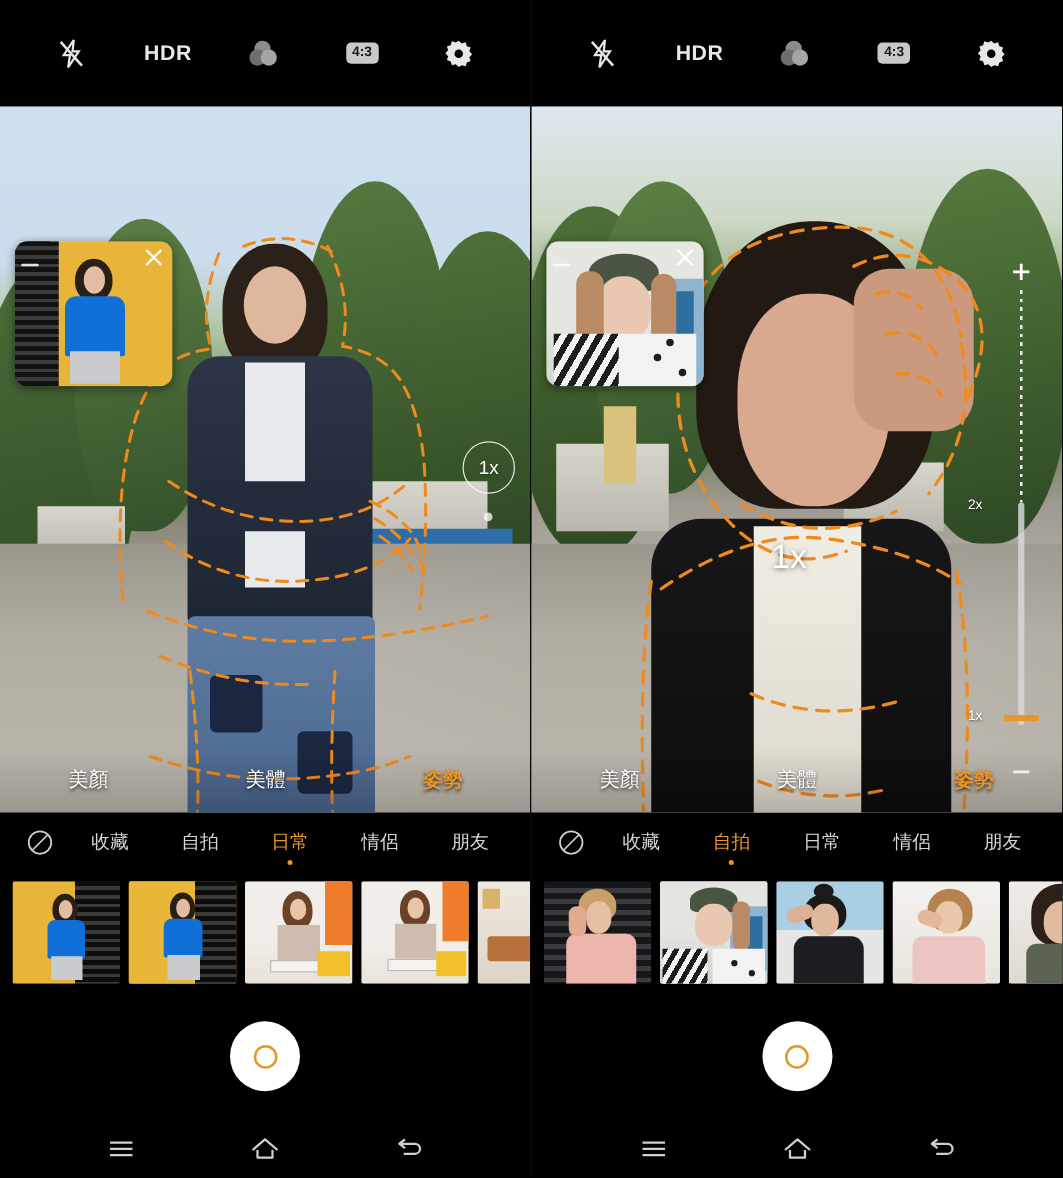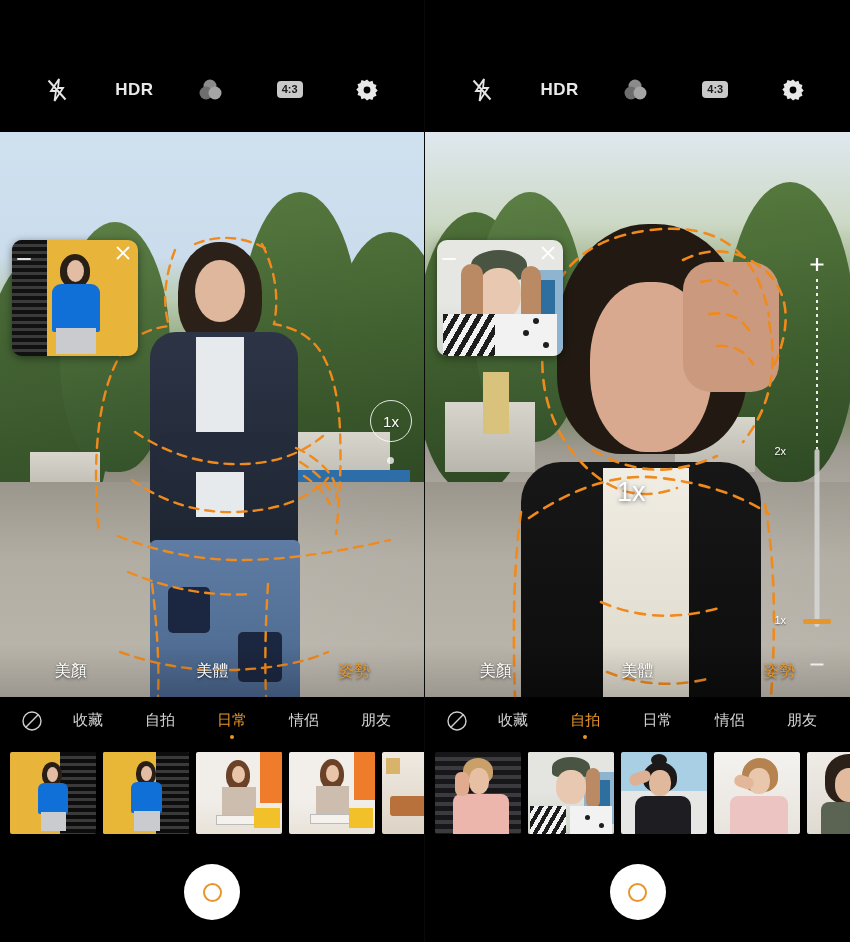--- a/index.html
+++ b/index.html
@@ -16,7 +16,7 @@
   
   .topbar {
     height: 85px; display: flex; align-items: center;
-    justify-content: space-around; padding: 0 18px; background: #000; margin-top: 47px;
+    justify-content: space-around; padding: 0 18px; background: #000;
   }
   .tb-item { display:flex; align-items:center; justify-content:center; width:46px; height:46px; }
   .hdr-label { color: #e9e9e9; font-size: 17px; font-weight: bold; letter-spacing: .5px; }

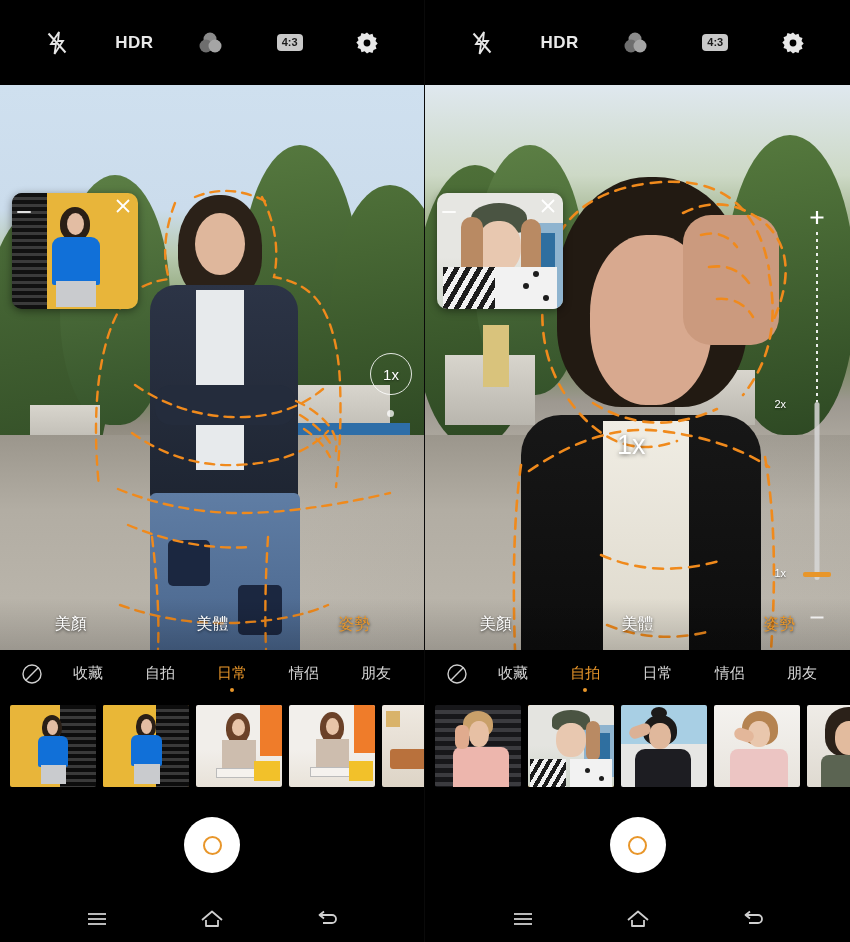--- a/index.html
+++ b/index.html
@@ -139,7 +139,7 @@
     flex:1; text-align:center; color:#fff; font-size:16px;
     text-shadow:0 1px 3px rgba(0,0,0,.75);
   }
-  .beauty-item.active { color:#E8962A; font-weight:normal; }
+  .beauty-item.active { color:#E8962A; font-weight:bold; }
 
   
   .cat-bar {

